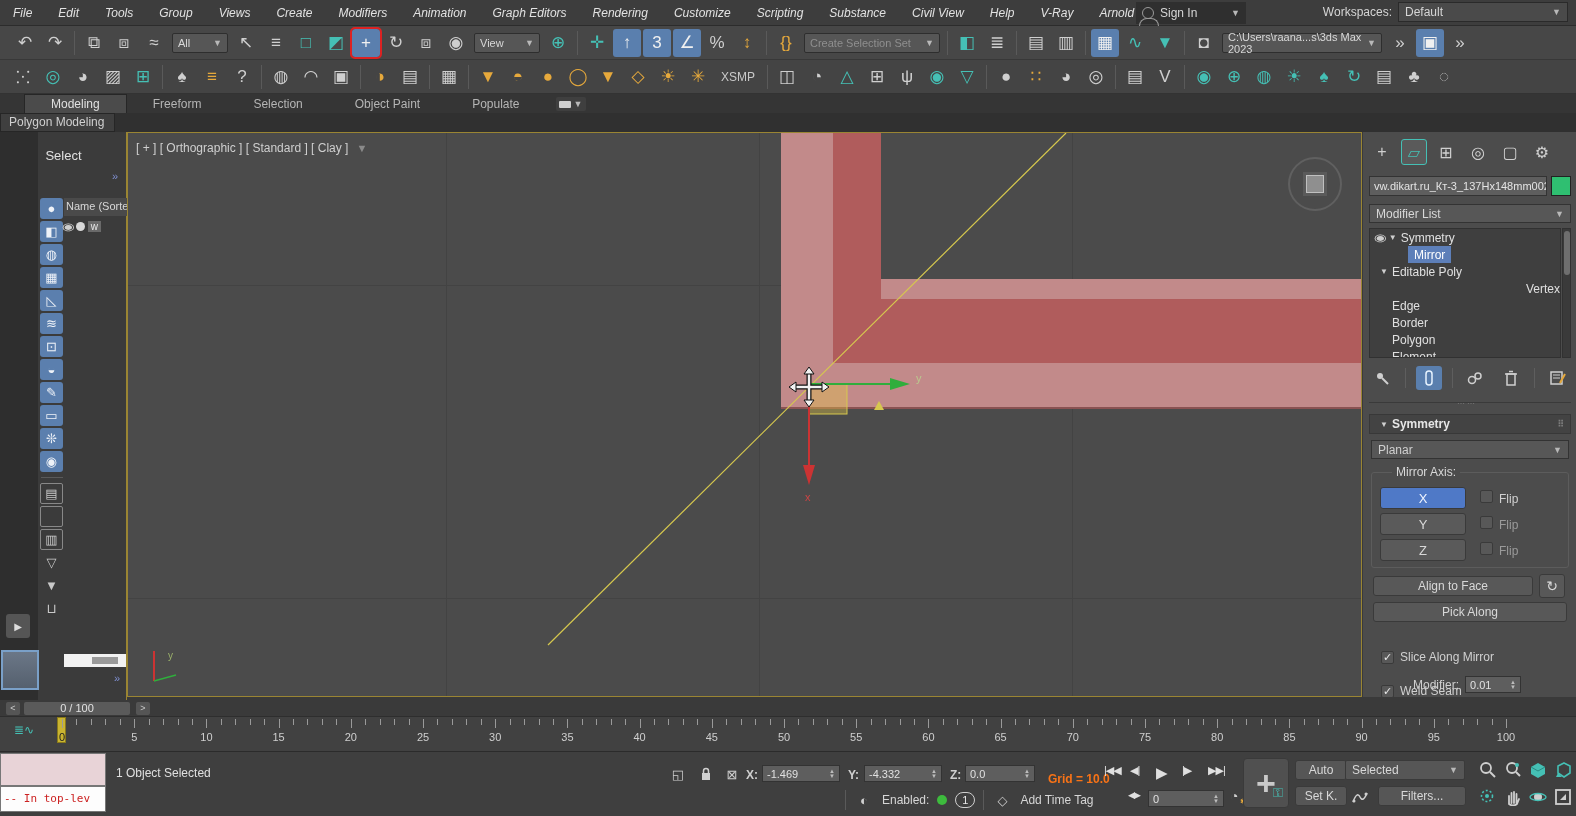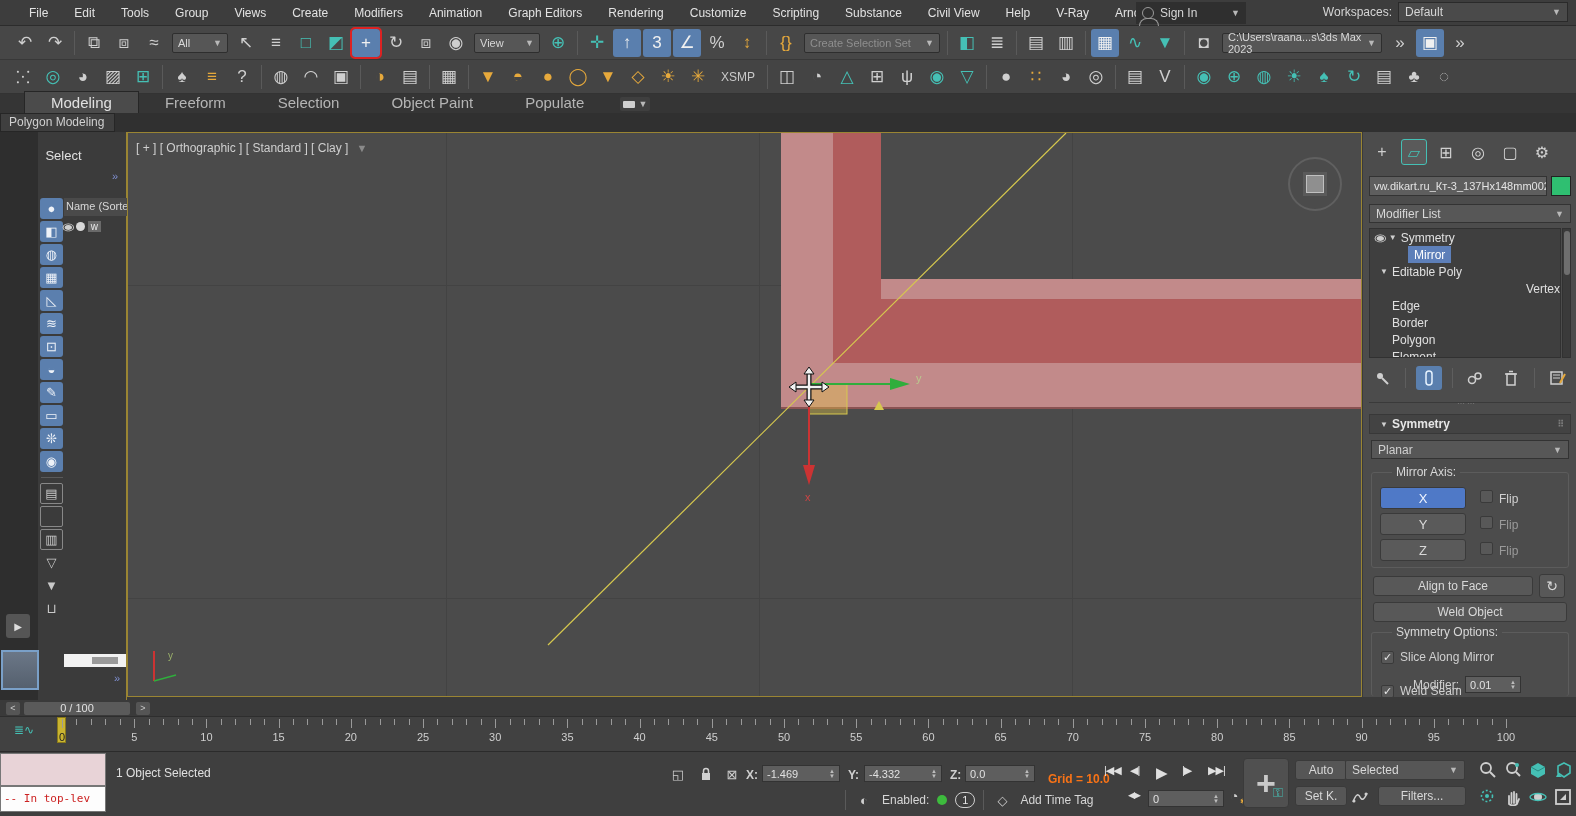--- a/index.html
+++ b/index.html
@@ -10,7 +10,7 @@
 
   
   #menubar { left:0; top:0; width:1576px; height:26px; background:#3d3d3d; border-bottom:1px solid #2c2c2c; display:flex; align-items:center; }
-  #menu-items { display:flex; align-items:center; padding-left:16px; }
+  #menu-items { display:flex; align-items:center; padding-left:0;font-style:italic; }
   .menu-item { padding:0 13px; color:#e2e2e2; font-size:12px; cursor:default; }
   #signin-box { position:absolute; right:330px; top:2px; width:110px; height:22px; background:#2f2f2f; display:flex; align-items:center; padding:0 6px; }
   .person-glyph { width:12px; height:12px; border:1.5px solid #9a9a9a; border-radius:50%; position:relative; margin-right:6px; }

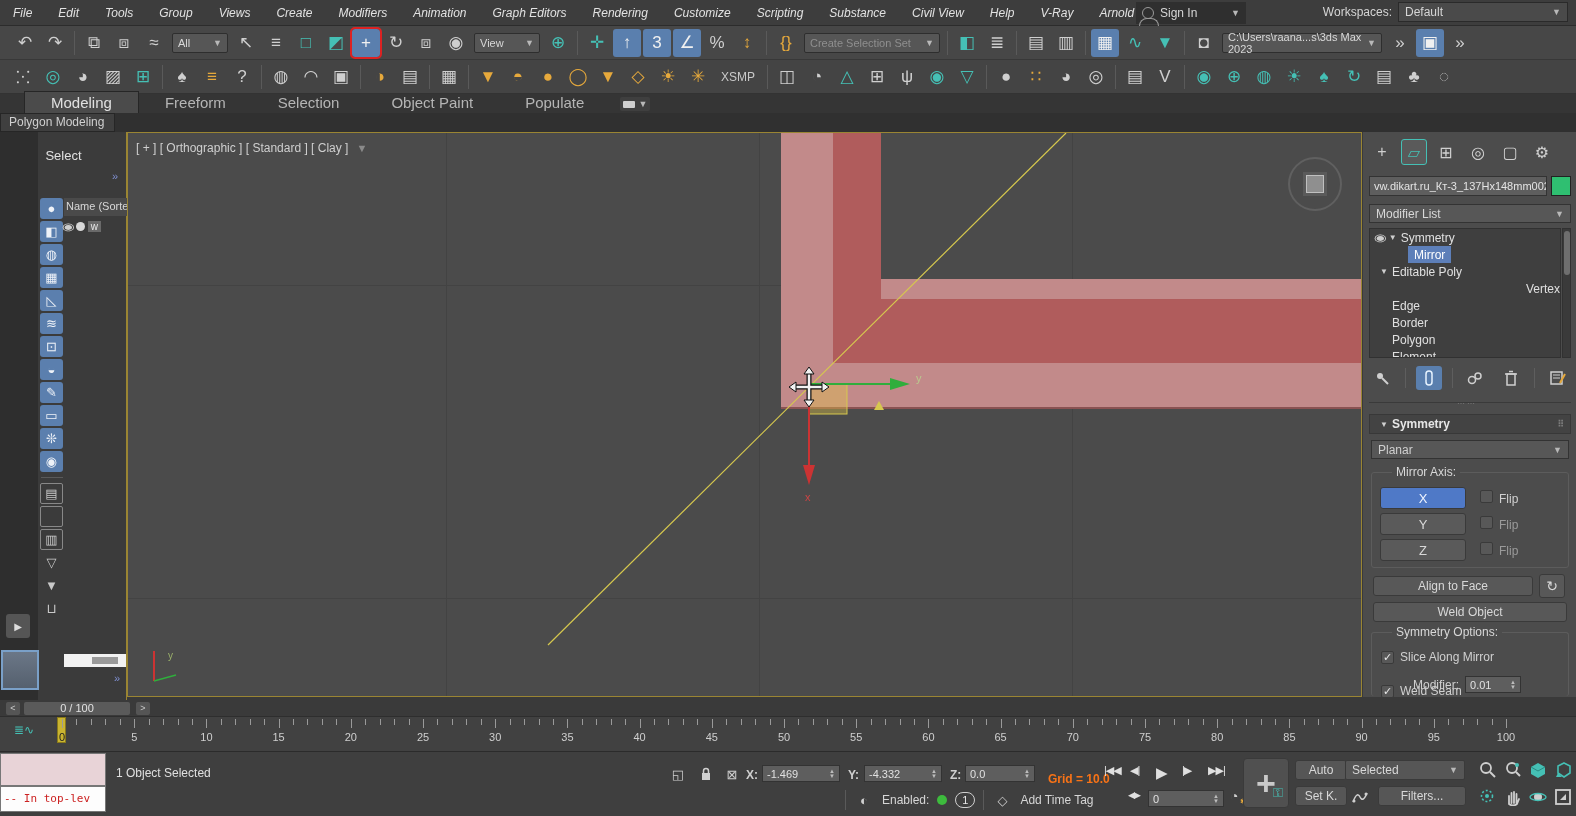--- a/index.html
+++ b/index.html
@@ -35,7 +35,7 @@
 
   
   #ribbon-tabs { left:0; top:94px; width:1576px; height:19px; background:#353535; display:flex; align-items:flex-end; padding-left:24px; }
-  .rtab { padding:2px 26px; font-size:15px; color:#b5b5b5; }
+  .rtab { padding:2px 26px; font-size:12px; color:#b5b5b5; }
   .rtab.active { background:#4b4b4b; color:#e0e0e0; border:1px solid #262626; border-bottom:none; }
   .rtab-dd { width:30px; height:14px; background:#3f3f3f; border-radius:2px; margin-left:10px; margin-bottom:2px; display:flex; align-items:center; justify-content:center; gap:3px; }
   .rtab-dd .pill { width:12px; height:7px; background:#cfcfcf; border-radius:1px; }

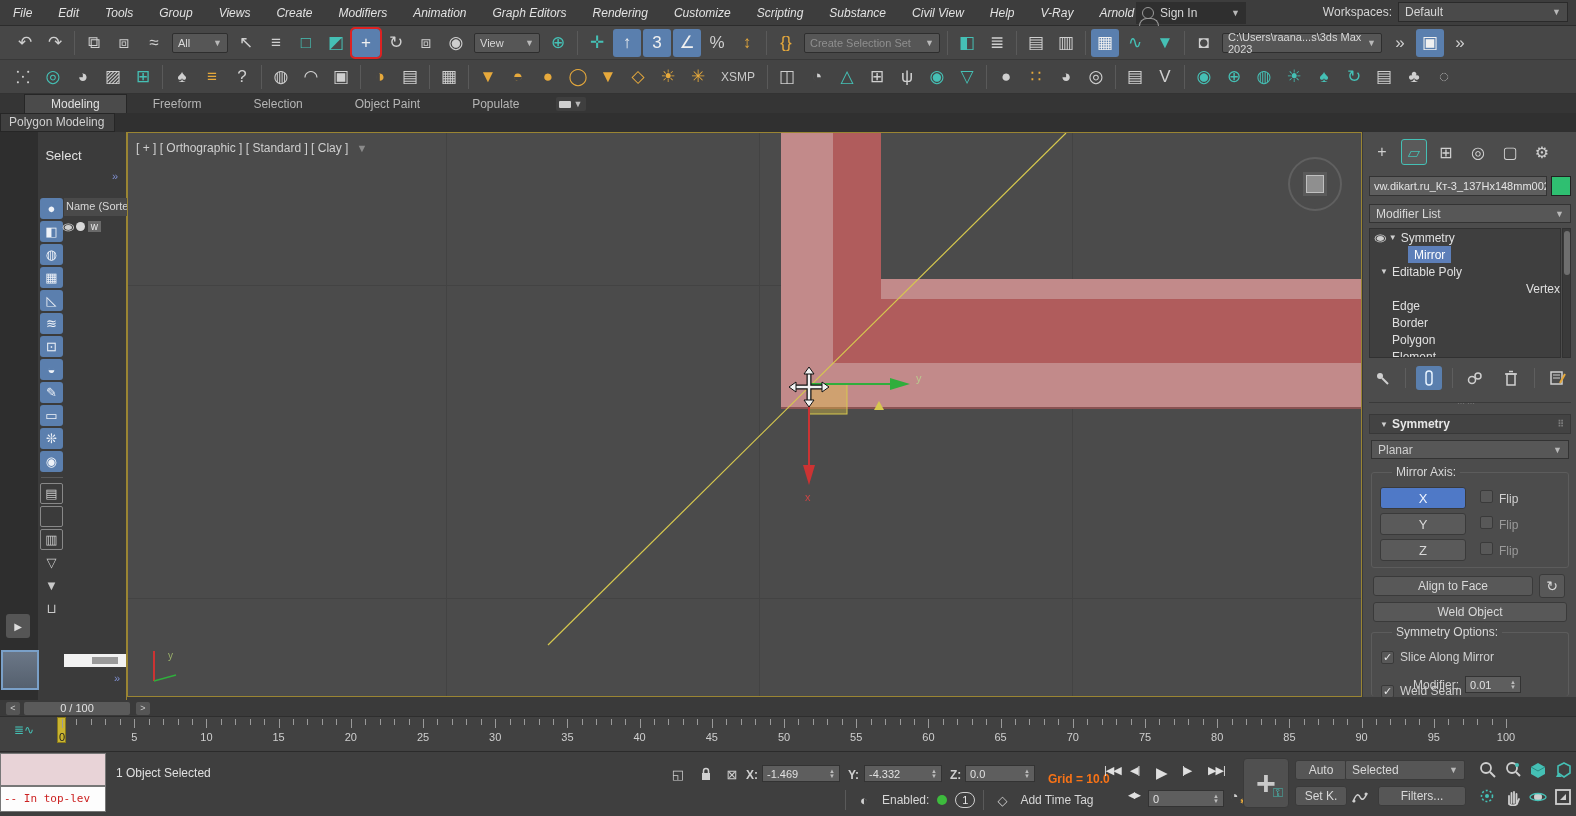--- a/index.html
+++ b/index.html
@@ -543,7 +543,7 @@
 
     <div class="btn" id="align-face-btn">Align to Face</div>
     <div class="btn" id="align-sync-btn">↻</div>
-    <div class="btn" id="pick-object-btn">Weld Object</div>
+    <div class="btn" id="pick-object-btn">Pick Along</div>
 
     <div class="fieldset" id="symmetry-options-group">
       <span class="legend">Symmetry Options:</span>

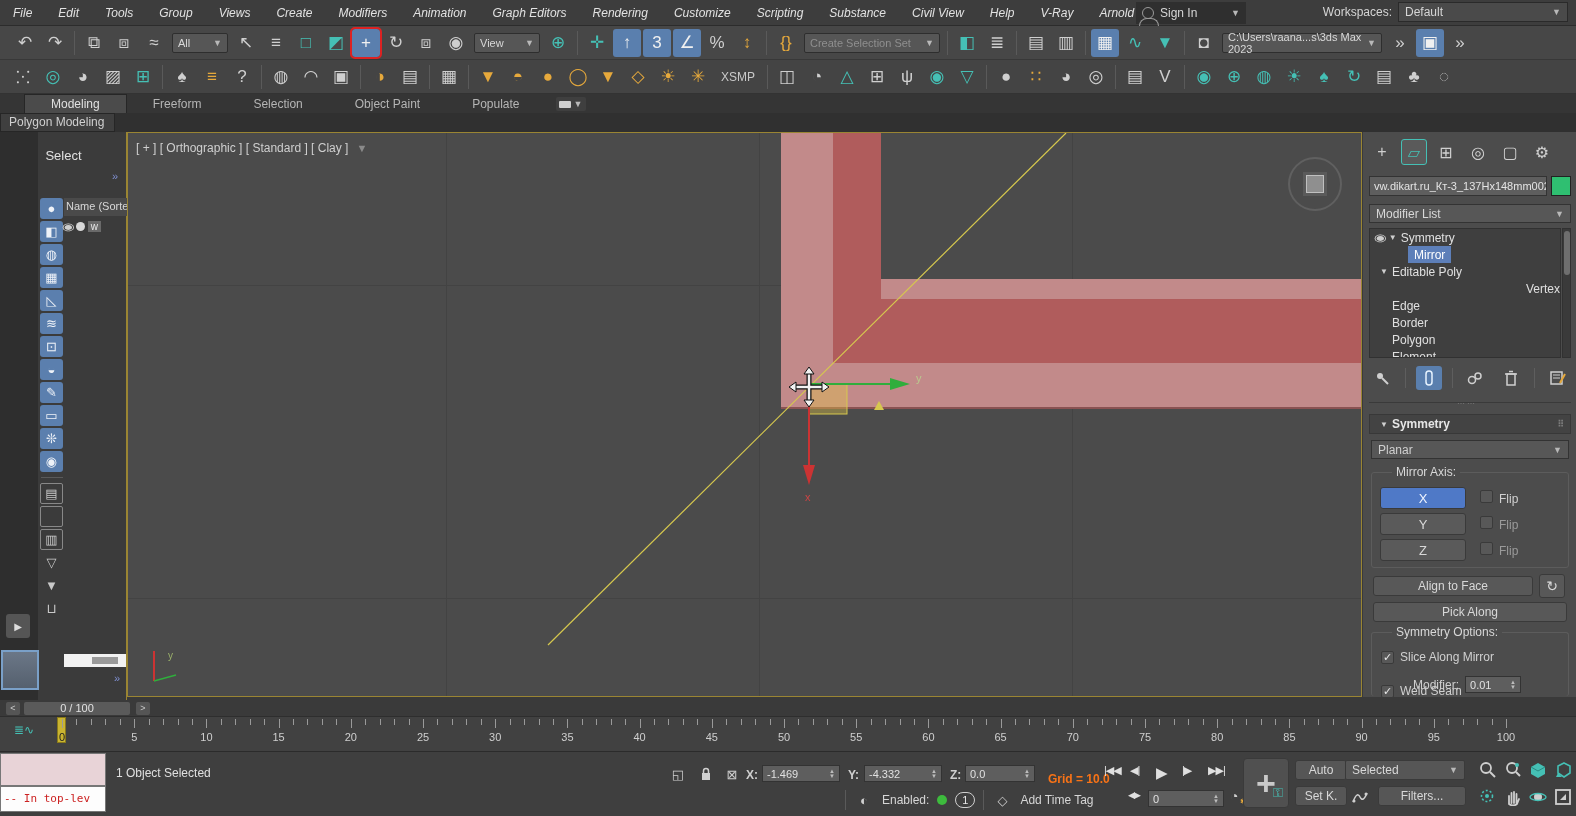--- a/index.html
+++ b/index.html
@@ -545,9 +545,6 @@
     <div class="btn" id="align-sync-btn">↻</div>
     <div class="btn" id="pick-object-btn">Pick Along</div>
 
-    <div class="fieldset" id="symmetry-options-group">
-      <span class="legend">Symmetry Options:</span>
-    </div>
     <div id="slice-row">
       <span class="chk checked"></span>
       <span class="chk-label">Slice Along Mirror</span>

